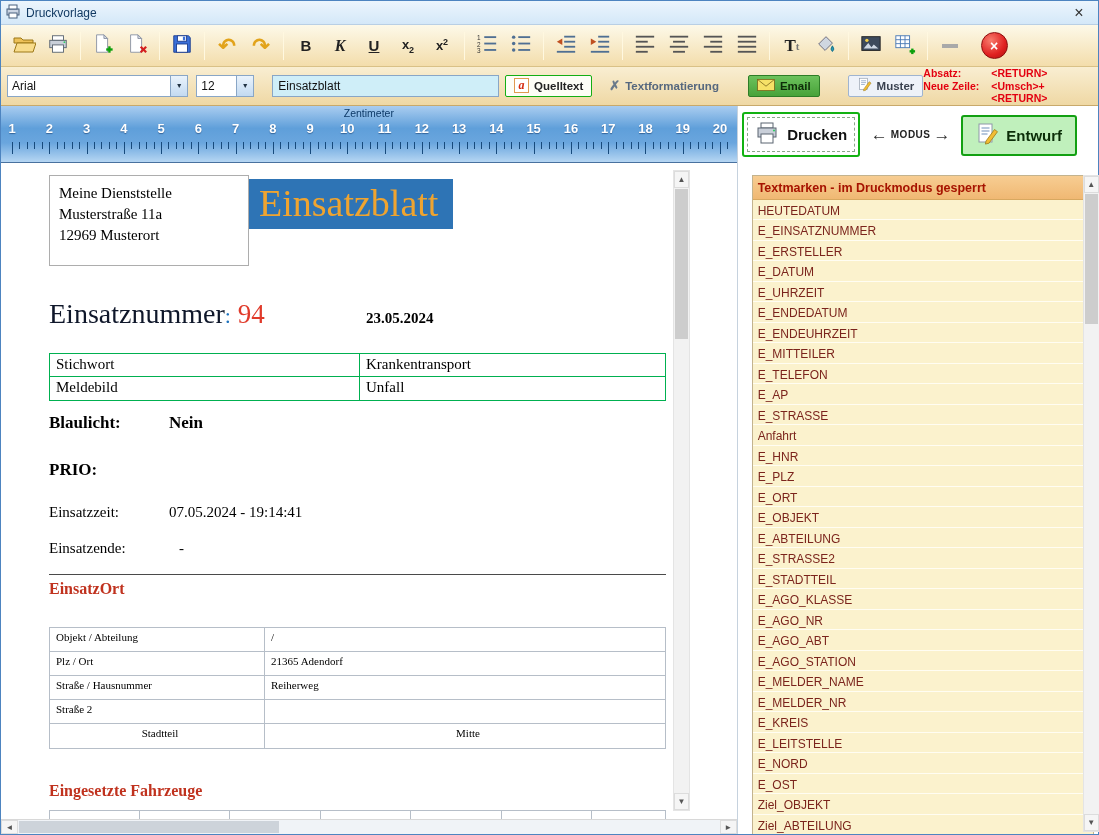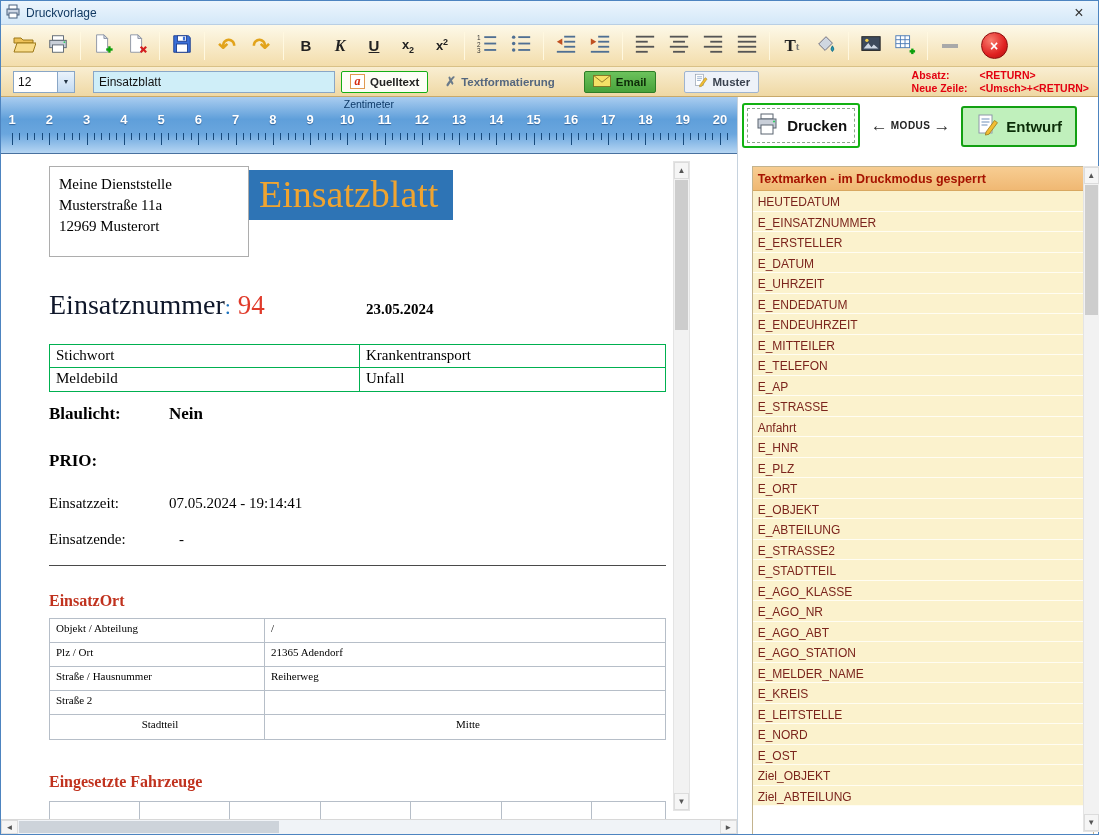--- a/index.html
+++ b/index.html
@@ -335,6 +335,10 @@
   </div>
 
   <div class="formatbar">
+    <div class="combo combo-font">
+      <span class="ctext">Arial</span>
+      <span class="carrow">▼</span>
+    </div>
     <div class="combo combo-size">
       <span class="ctext">12</span>
       <span class="carrow">▼</span>

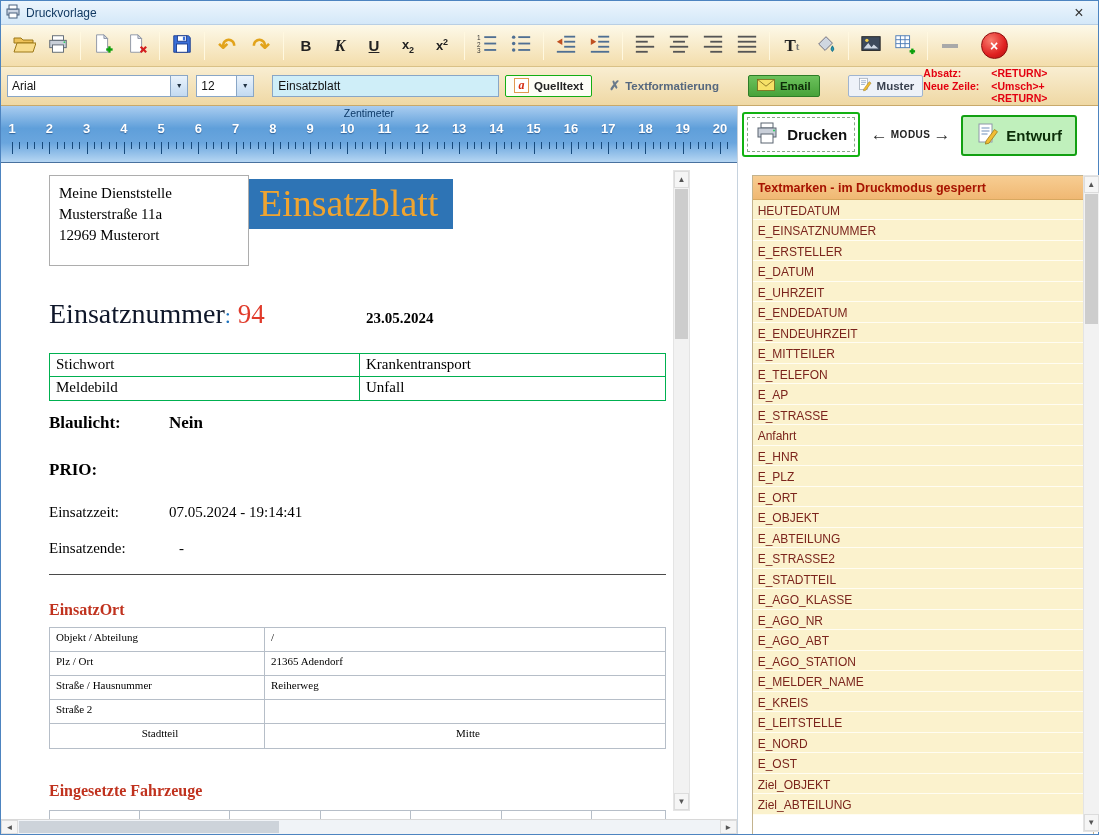--- a/index.html
+++ b/index.html
@@ -82,7 +82,7 @@
 .ende-line .val{left:130px;}
 .hr1{position:absolute;left:48px;top:411px;width:617px;border-top:1px solid #4a4a4a;}
 .red-heading{position:absolute;left:48px;color:#c0321e;font-weight:bold;font-size:16px;}
-.ort-heading{top:438px;text-align:center;}
+.ort-heading{top:417px;text-align:center;}
 .fz-heading{top:619px;}
 .otable{position:absolute;left:48px;top:464px;border:1px solid #b6bec8;}
 .otable .tcell{border-right:1px solid #b6bec8;border-bottom:1px solid #b6bec8;height:24px;padding:3px 0 0 6px;font-size:11px;}

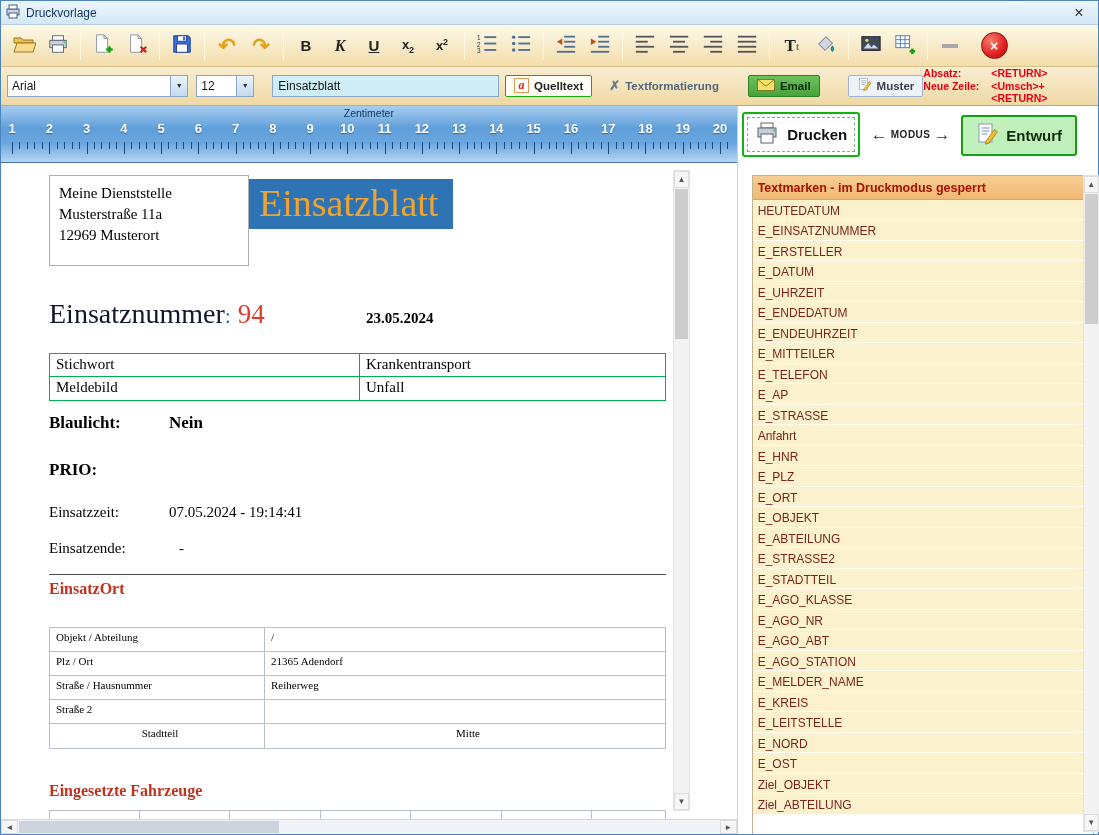--- a/index.html
+++ b/index.html
@@ -650,6 +650,7 @@
               <div class="tm-row">E_AGO_ABT</div>
               <div class="tm-row">E_AGO_STATION</div>
               <div class="tm-row">E_MELDER_NAME</div>
+              <div class="tm-row">E_MELDER_NR</div>
               <div class="tm-row">E_KREIS</div>
               <div class="tm-row">E_LEITSTELLE</div>
               <div class="tm-row">E_NORD</div>

